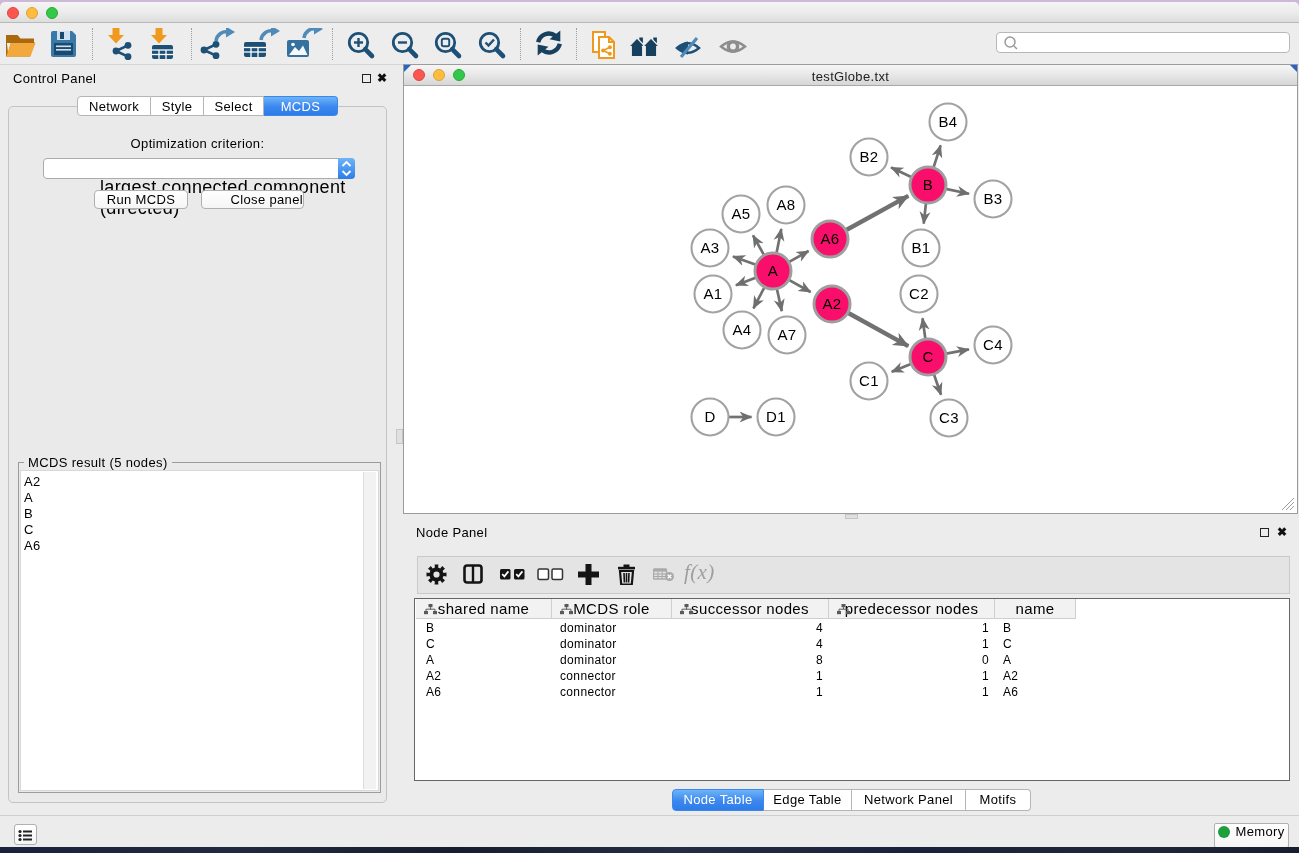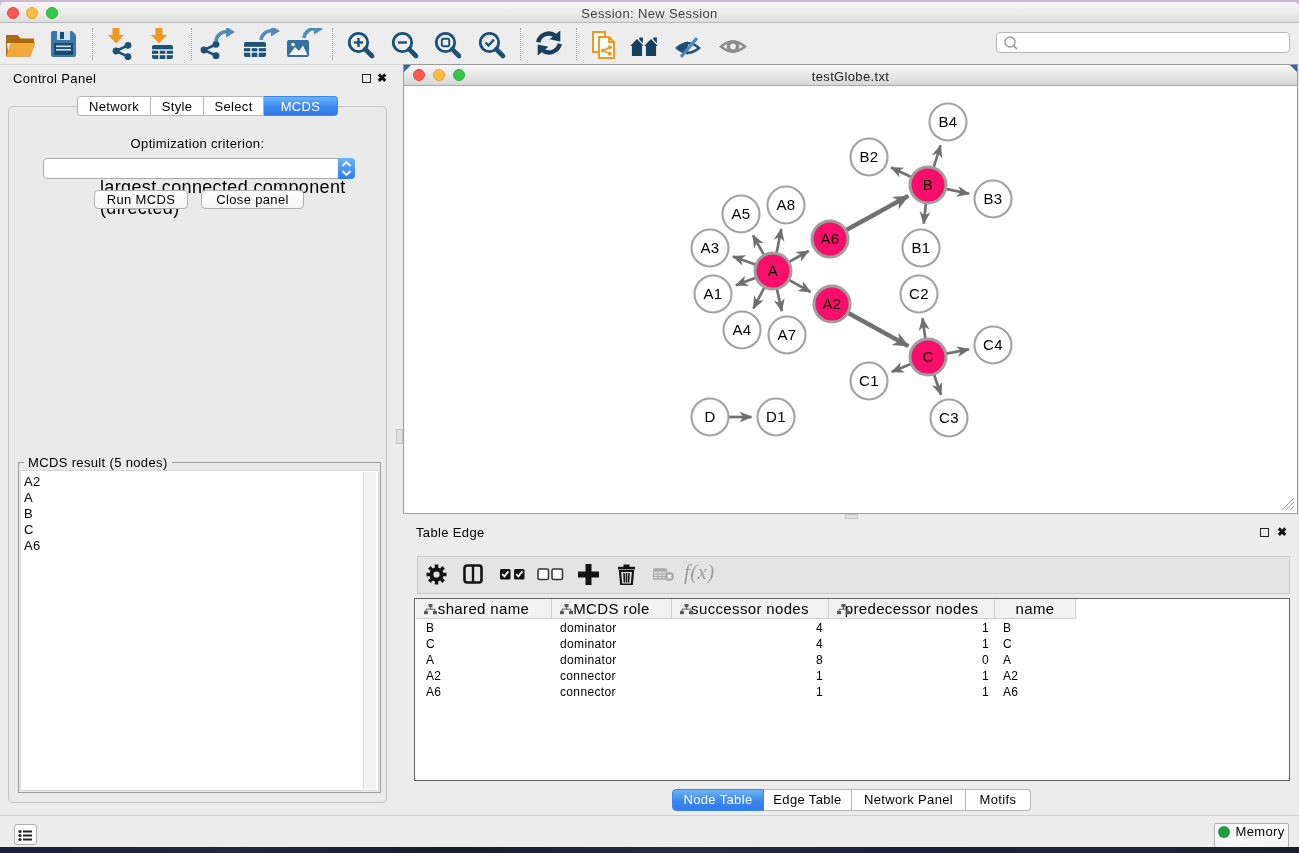--- a/index.html
+++ b/index.html
@@ -51,7 +51,6 @@
   <div class="tl" style="left:7px;background:#fc5650;border:0.5px solid #dd4643;"></div>
   <div class="tl" style="left:26px;background:#fdbe40;border:0.5px solid #dfa034;"></div>
   <div class="tl" style="left:46px;background:#34c84a;border:0.5px solid #27aa35;"></div>
-  <div class="ttl">Session: New Session</div>
 </div>
 <div id="toolbar" class="abs">
   <div class="sep" style="left:92px;"></div>

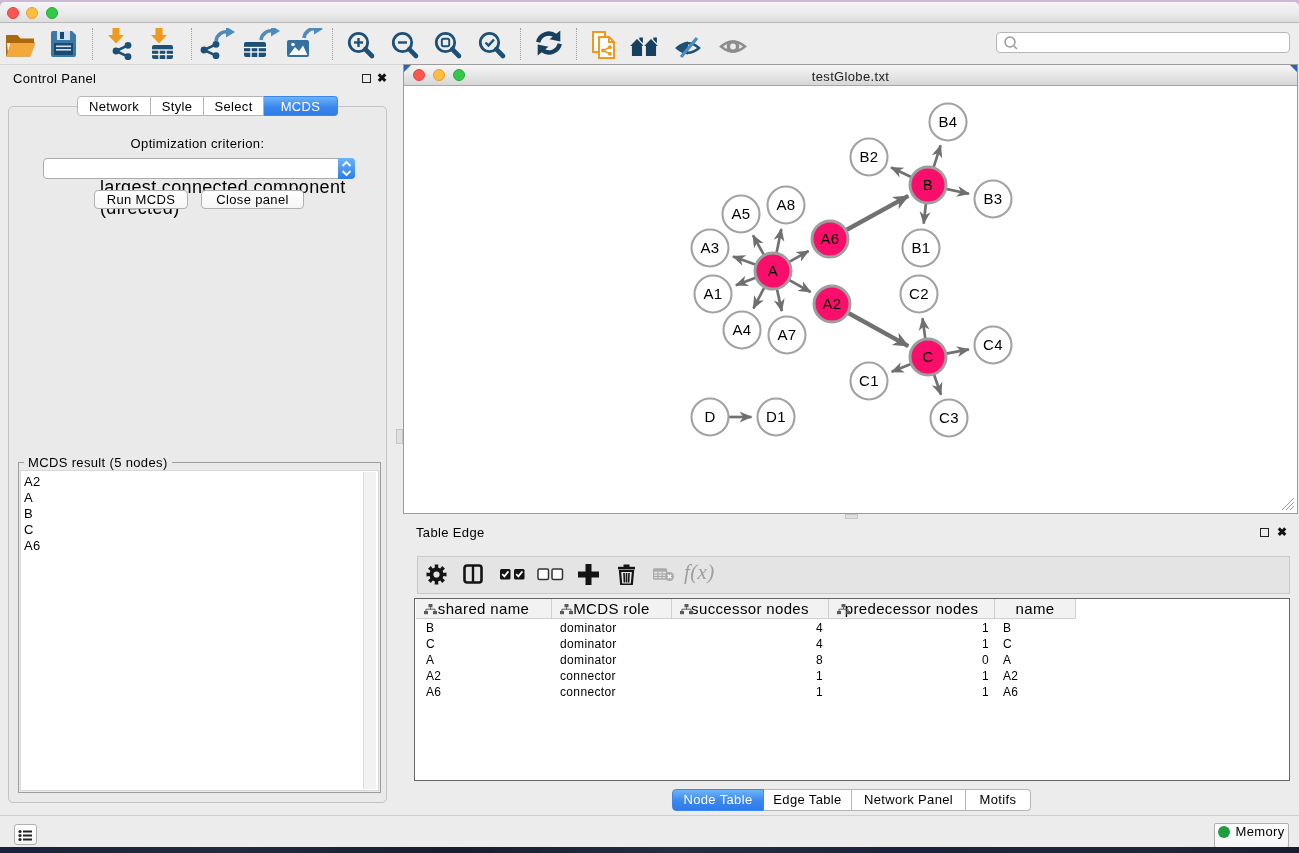--- a/index.html
+++ b/index.html
@@ -200,7 +200,7 @@
   </div>
 </div>
 <div class="btn" style="left:94px;top:190px;width:94px;height:19px;line-height:18px;">Run MCDS</div>
-<div class="btn" style="left:201px;top:190px;width:103px;height:19px;line-height:18px;">Close panel</div>
+<div class="btn" style="left:201px;top:190px;width:103px;height:19px;line-height:18px;text-align:right;">Close panel</div>
 <div id="grp" class="abs"></div>
 <div id="grplbl" class="abs">MCDS result (5 nodes)</div>
 <div id="grplist" class="abs">A2<br>A<br>B<br>C<br>A6</div>

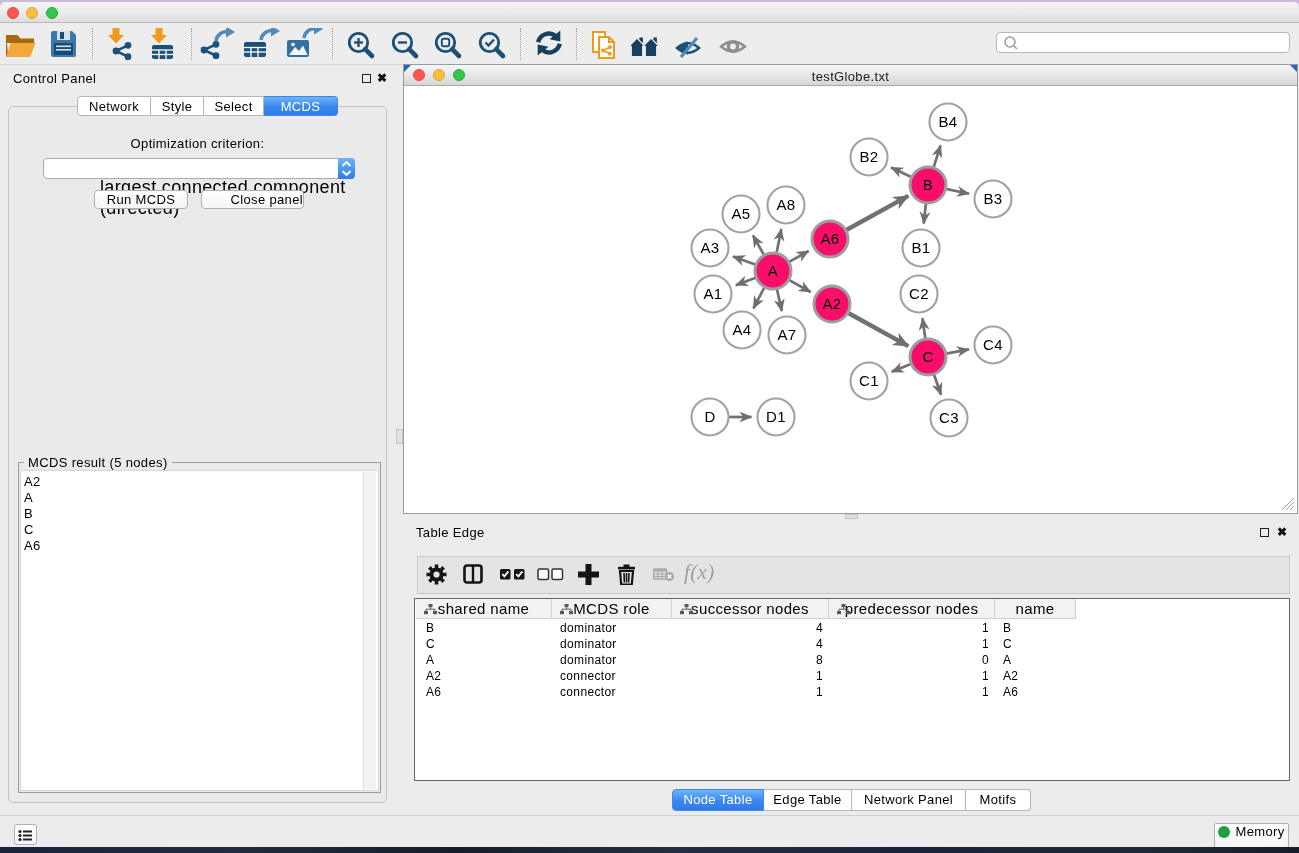--- a/index.html
+++ b/index.html
@@ -295,7 +295,7 @@
   <div style="position:absolute;right:0;top:0;width:0;height:0;border-top:7px solid #2863c6;border-left:7px solid transparent;"></div>
 </div>
 
-<div class="abs phead" style="left:416px;top:525px;">Table Edge</div>
+<div class="abs phead" style="left:416px;top:525px;">Node Panel</div>
 <div class="fbtn" style="left:1260px;top:528px;"></div>
 <div class="xbtn" style="left:1277px;top:525px;">✖</div>
 <div id="tpanel-toolbar" class="abs">

